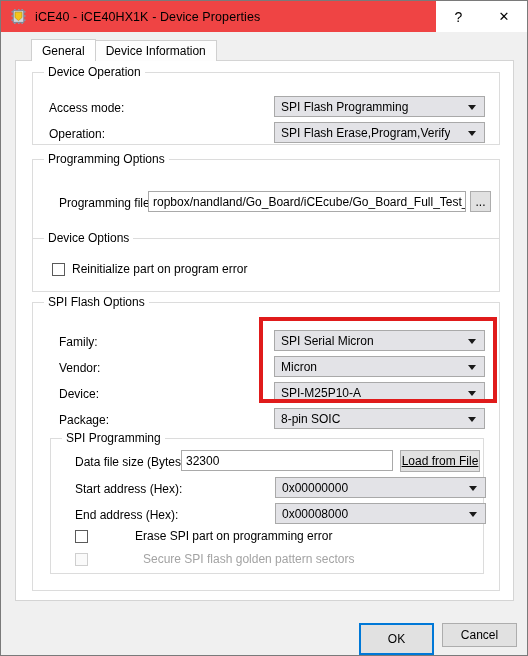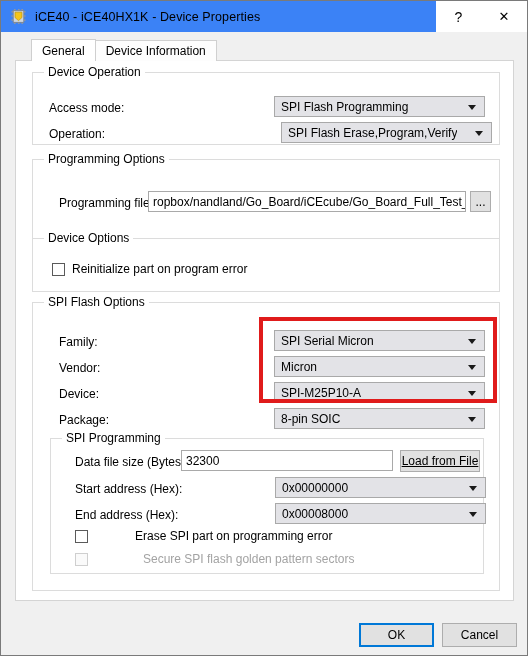--- a/index.html
+++ b/index.html
@@ -31,7 +31,7 @@
   .titlebar {
     position: relative;
     height: 31px;
-    background: #3b82f6;
+    background: #ef4444;
     display: flex;
     align-items: center;
   }

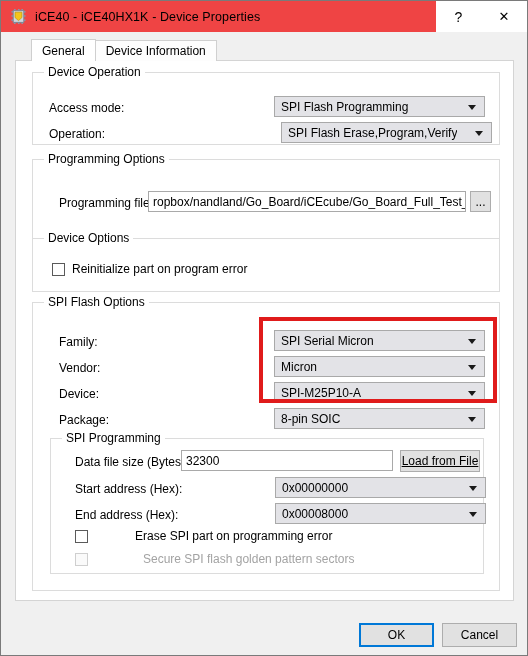--- a/index.html
+++ b/index.html
@@ -291,7 +291,7 @@
       </div>
 
       <span class="lbl" style="left:16px; top:54px;">Operation:</span>
-      <div class="combo" style="left:241px; top:49px; width:211px;margin-left:7px;">
+      <div class="combo" style="left:241px; top:49px; width:211px;">
         <span class="ctext">SPI Flash Erase,Program,Verify</span>
         <span class="arrow"></span>
       </div>

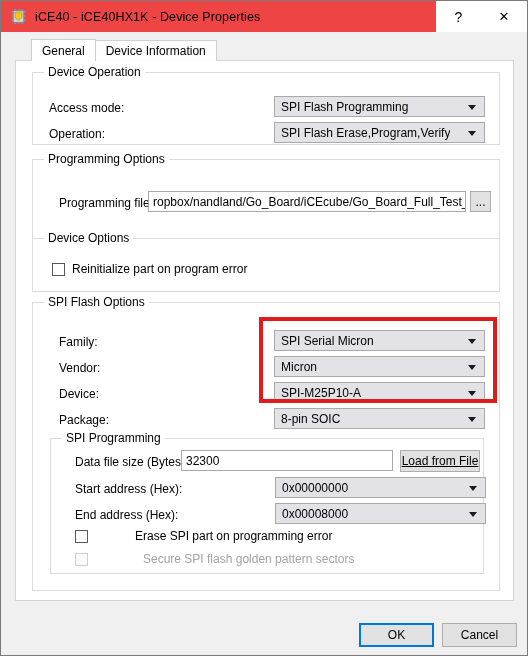--- a/index.html
+++ b/index.html
@@ -380,7 +380,7 @@
 
   <div class="redbox" style="left:258px; top:316px; width:238px; height:86px;"></div>
 
-  <button class="pbtn default" style="left:358px; top:622px; width:75px; height:24px;">OK</button>
+  <button class="pbtn default" style="left:358px; top:622px; width:75px; height:32px;">OK</button>
   <button class="pbtn" style="left:441px; top:622px; width:75px; height:24px;">Cancel</button>
 
 </div>

